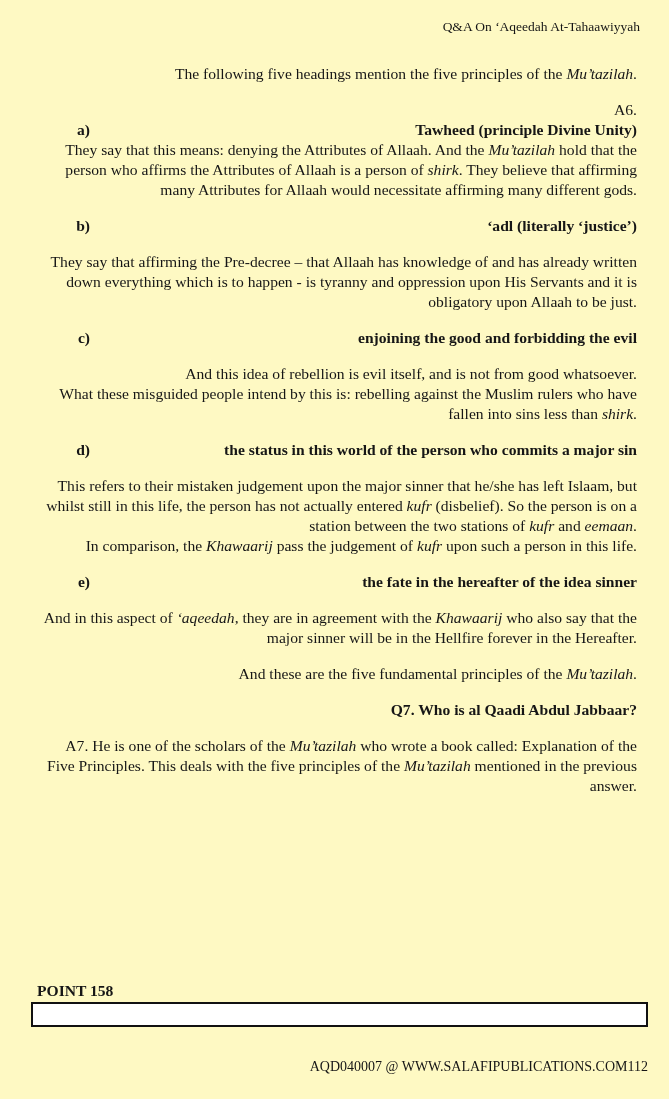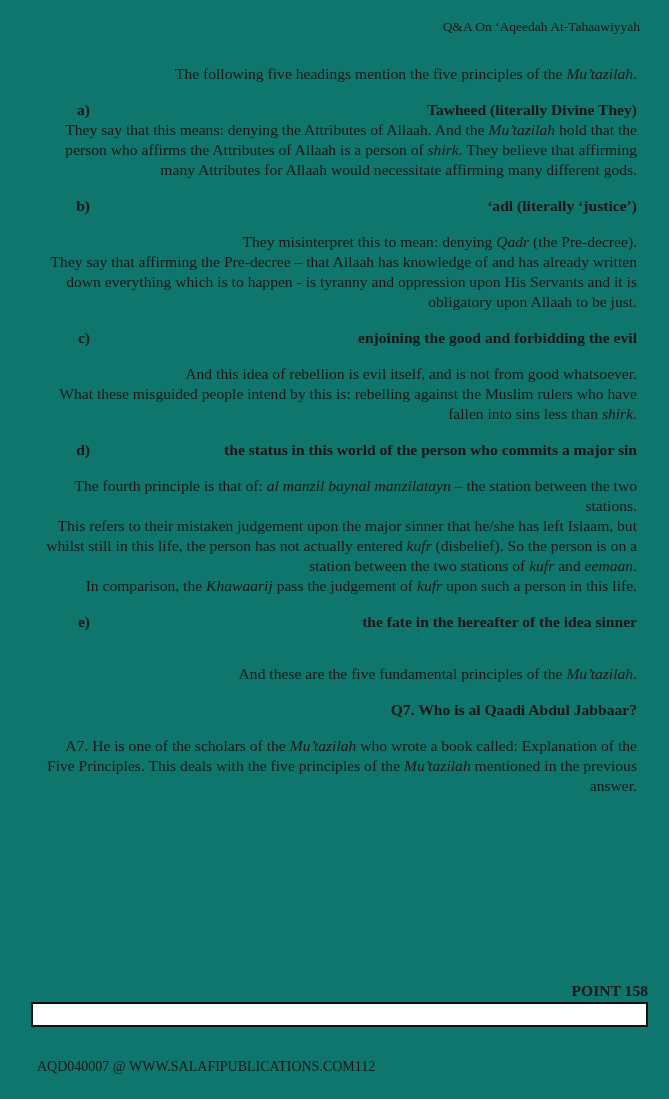--- a/index.html
+++ b/index.html
@@ -6,7 +6,7 @@
   .page {
     position:relative;
     width:669px; height:1099px;
-    background:#0f766e;
+    background:#fef9c3;
     color:#161616;
     font-family:"Liberation Serif","DejaVu Serif",serif;
     overflow:hidden;

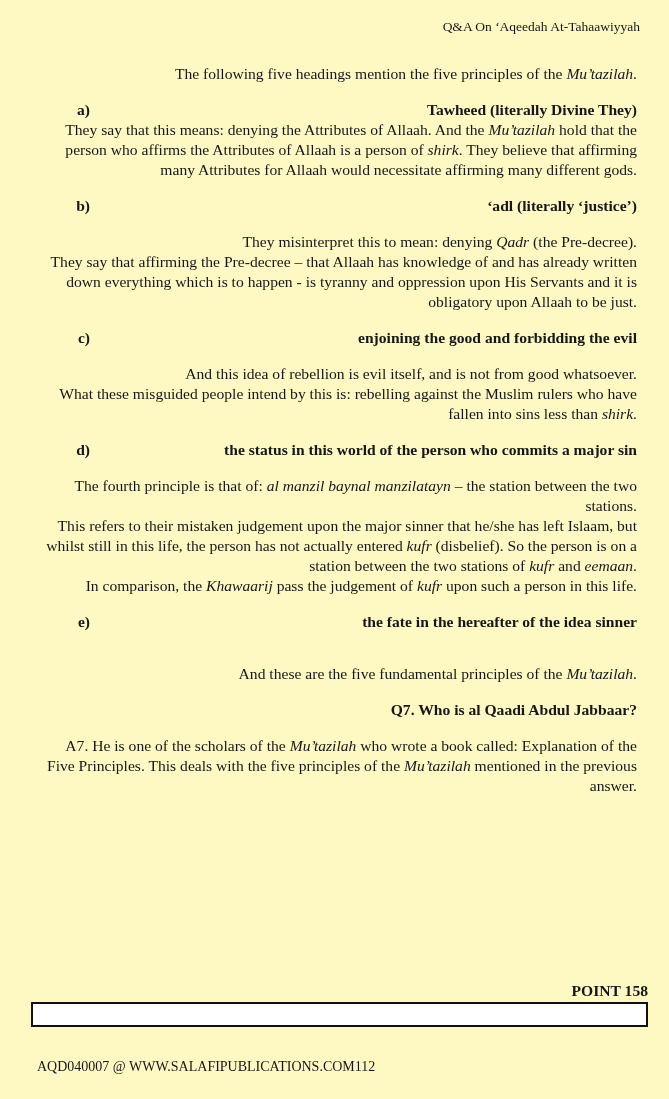--- a/index.html
+++ b/index.html
@@ -62,6 +62,7 @@
   <div class="content" id="content">
       <div class="para"><span>The following five headings mention the five principles of the </span><span class="i">Mu’tazilah</span><span>.</span></div>
       <div class="gap"></div>
+      <div class="para"><span>A6.</span></div>
       <div class="heading">
         <span class="h-label">a)</span>
         <span class="h-text"><span class="bi">Tawheed</span><span class="b"> (literally Divine They)</span></span>

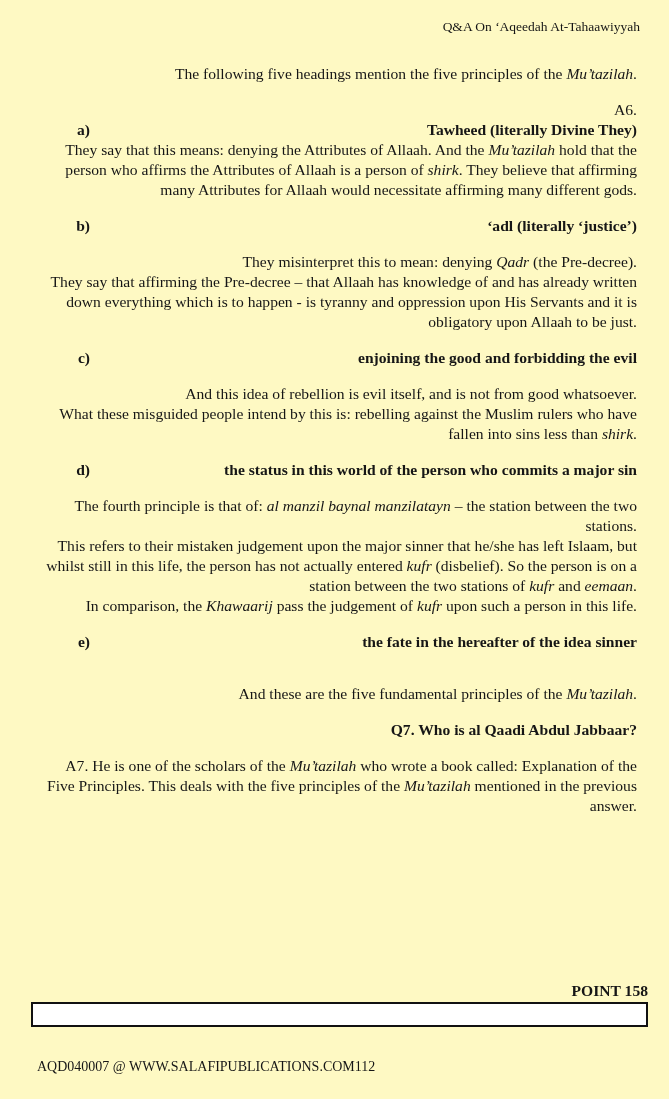--- a/index.html
+++ b/index.html
@@ -65,7 +65,7 @@
       <div class="para"><span>A6.</span></div>
       <div class="heading">
         <span class="h-label">a)</span>
-        <span class="h-text"><span class="bi">Tawheed</span><span class="b"> (literally Divine They)</span></span>
+        <span class="h-text"><span class="bi">Tawheed</span><span class="b"> (principle Divine Unity)</span></span>
       </div>
       <div class="para"><span>They say that this means: denying the Attributes of Allaah. And the </span><span class="i">Mu’tazilah</span><span> hold that the person who affirms the Attributes of Allaah is a person of </span><span class="i">shirk</span><span>. They believe that affirming many Attributes for Allaah would necessitate affirming many different gods.</span></div>
       <div class="gap"></div>

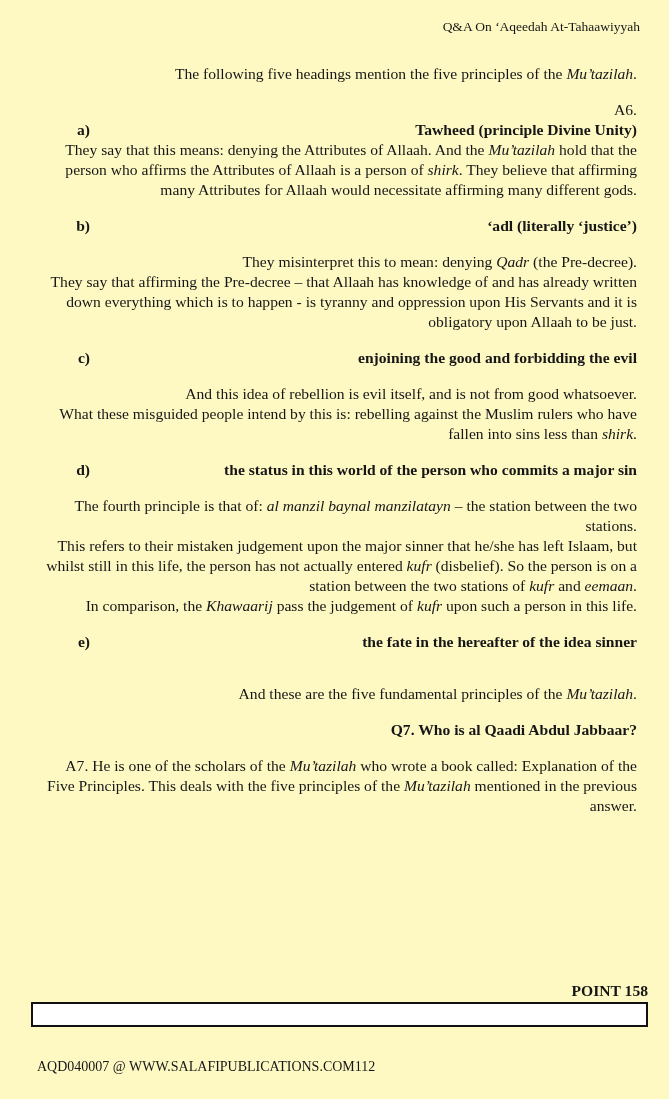--- a/index.html
+++ b/index.html
@@ -74,7 +74,6 @@
         <span class="h-text"><span class="bi">‘adl</span><span class="b"> (literally ‘justice’)</span></span>
       </div>
       <div class="gap"></div>
-      <div class="para"><span>They misinterpret this to mean: denying </span><span class="i">Qadr</span><span> (the Pre-decree).</span></div>
       <div class="para"><span>They say that affirming the Pre-decree – that Allaah has knowledge of and has already written down everything which is to happen - is tyranny and oppression upon His Servants and it is obligatory upon Allaah to be just.</span></div>
       <div class="gap"></div>
       <div class="heading">

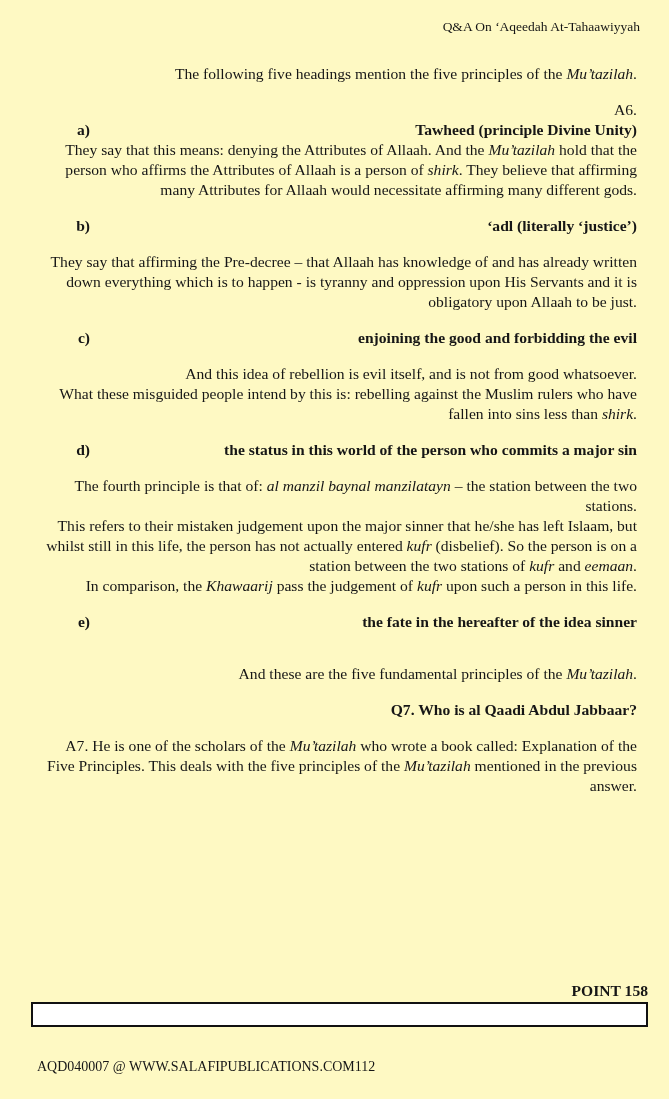--- a/index.html
+++ b/index.html
@@ -89,7 +89,6 @@
         <span class="h-text"><span class="b">the status in this world of the person who commits a major sin</span></span>
       </div>
       <div class="gap"></div>
-      <div class="para"><span>The fourth principle is that of: </span><span class="i">al manzil baynal manzilatayn</span><span> – the station between the two stations.</span></div>
       <div class="para"><span>This refers to their mistaken judgement upon the major sinner that he/she has left Islaam, but whilst still in this life, the person has not actually entered </span><span class="i">kufr</span><span> (disbelief). So the person is on a station between the two stations of </span><span class="i">kufr</span><span> and </span><span class="i">eemaan</span><span>.</span></div>
       <div class="para"><span>In comparison, the </span><span class="i">Khawaarij</span><span> pass the judgement of </span><span class="i">kufr</span><span> upon such a person in this life.</span></div>
       <div class="gap"></div>

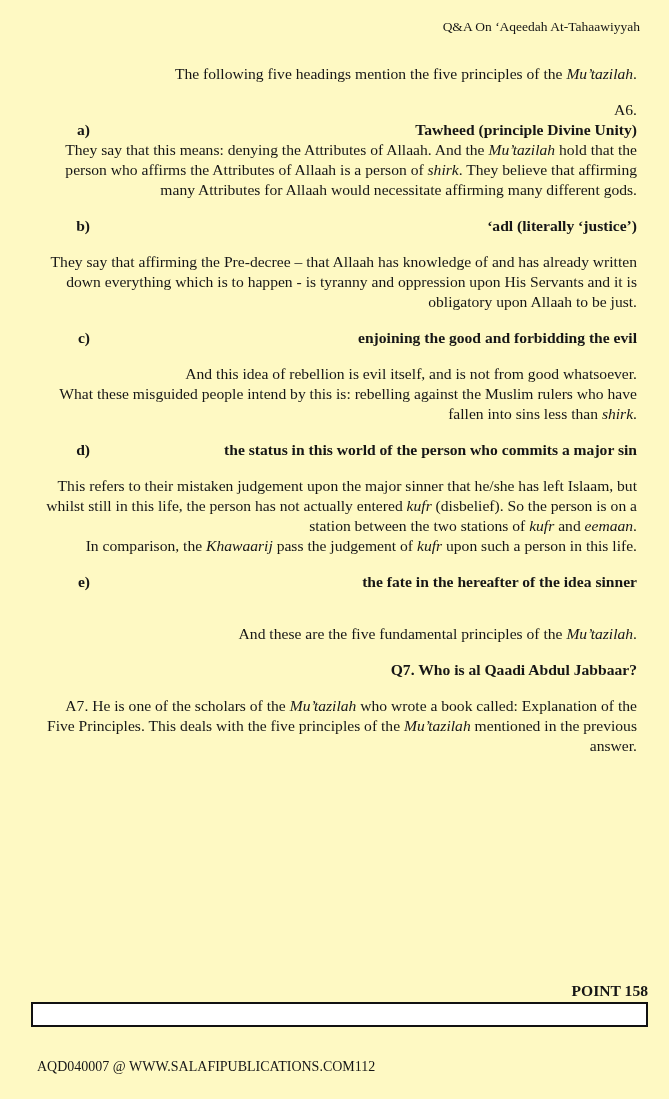--- a/index.html
+++ b/index.html
@@ -97,6 +97,7 @@
         <span class="h-text"><span class="b">the fate in the hereafter of the idea sinner</span></span>
       </div>
       <div class="gap"></div>
+      <div class="para"><span>And in this aspect of </span><span class="i">‘aqeedah</span><span>, they are in agreement with the </span><span class="i">Khawaarij</span><span> who also say that the major sinner will be in the Hellfire forever in the Hereafter.</span></div>
       <div class="gap"></div>
       <div class="para"><span>And these are the five fundamental principles of the </span><span class="i">Mu’tazilah</span><span>.</span></div>
       <div class="gap"></div>

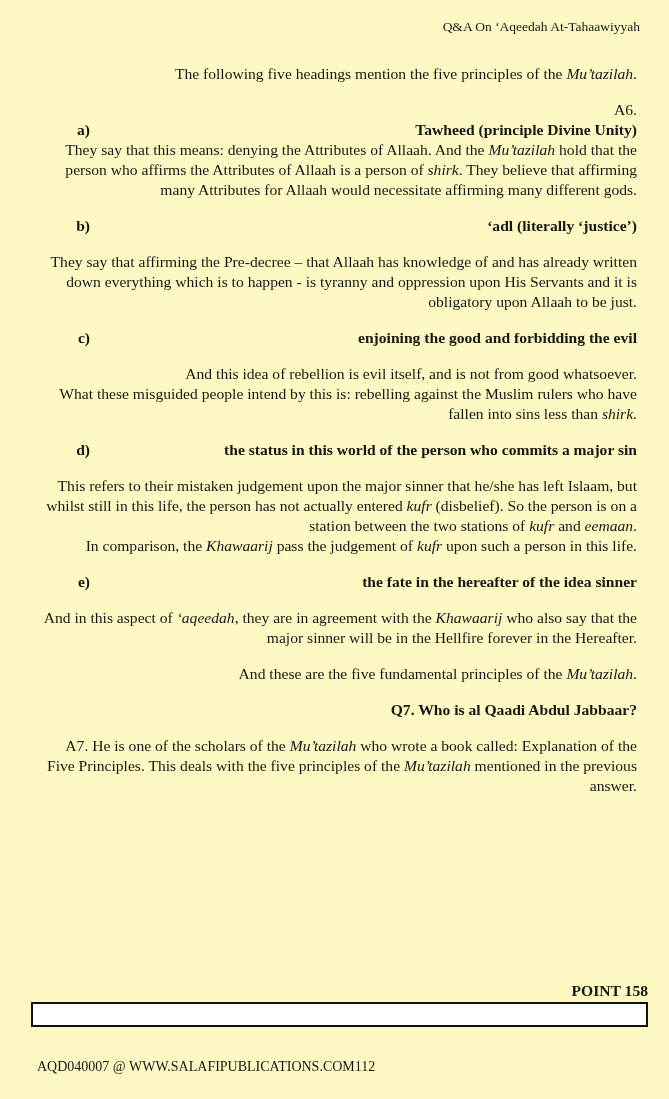--- a/index.html
+++ b/index.html
@@ -35,7 +35,6 @@
   .point-label {
     font-weight:bold; font-size:15.6px; line-height:20px;
     margin-left:6px;
-    text-align:right;
   }
   .point-box {
     box-sizing:border-box;

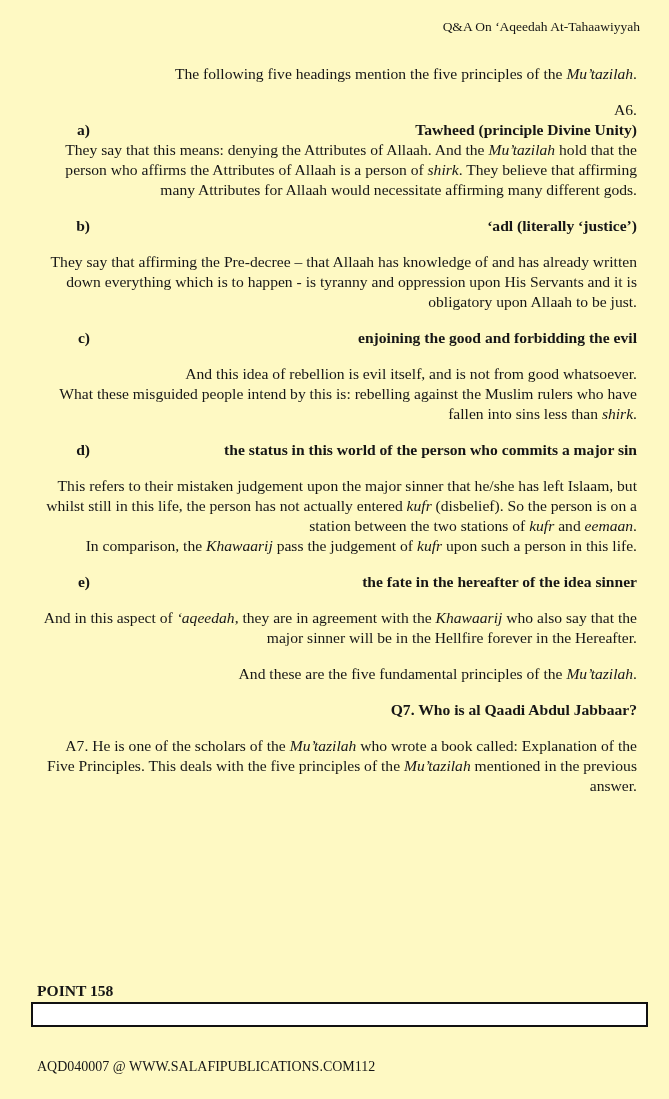--- a/index.html
+++ b/index.html
@@ -46,7 +46,7 @@
   .footer {
     position:absolute; top:1058px; left:37px; right:21px;
     font-size:14px; line-height:17px;
-    display:flex; justify-content:flex-start; align-items:baseline;
+    display:flex; justify-content:flex-end; align-items:baseline;
   }
 </style>
 </head>

